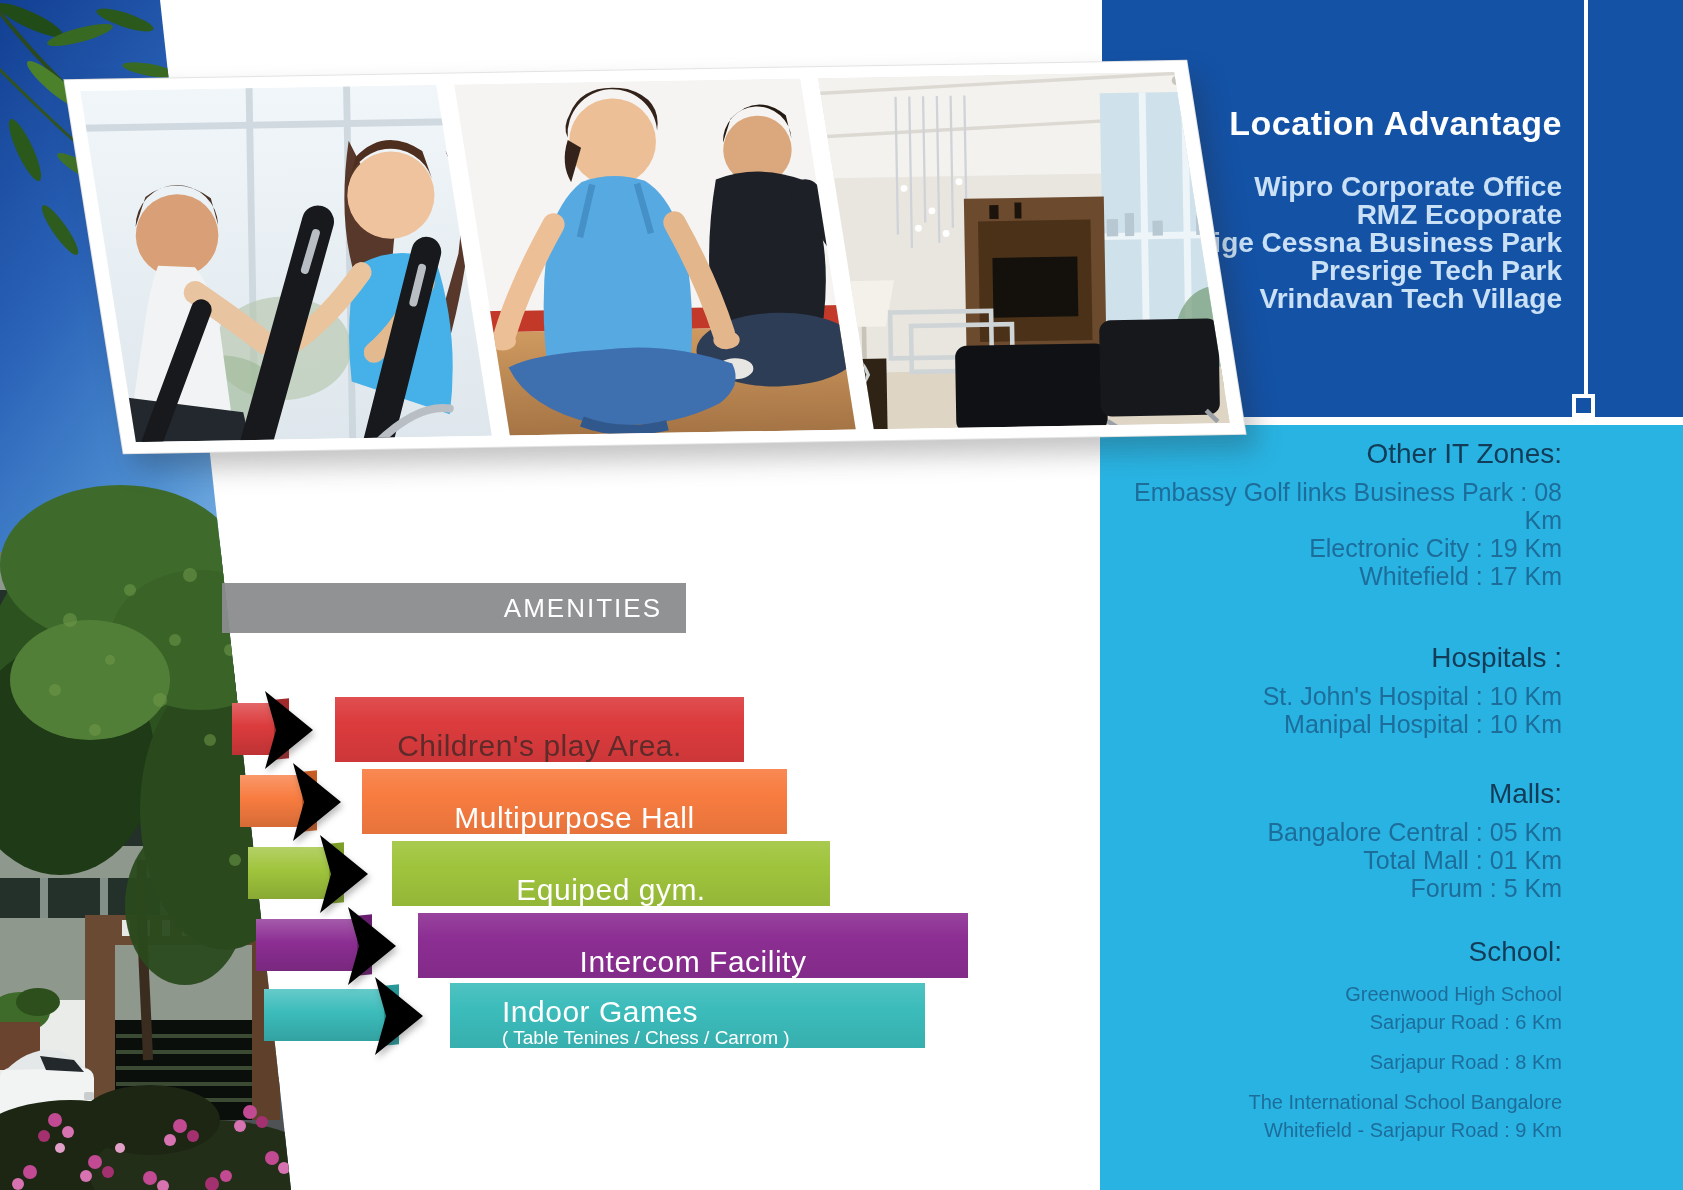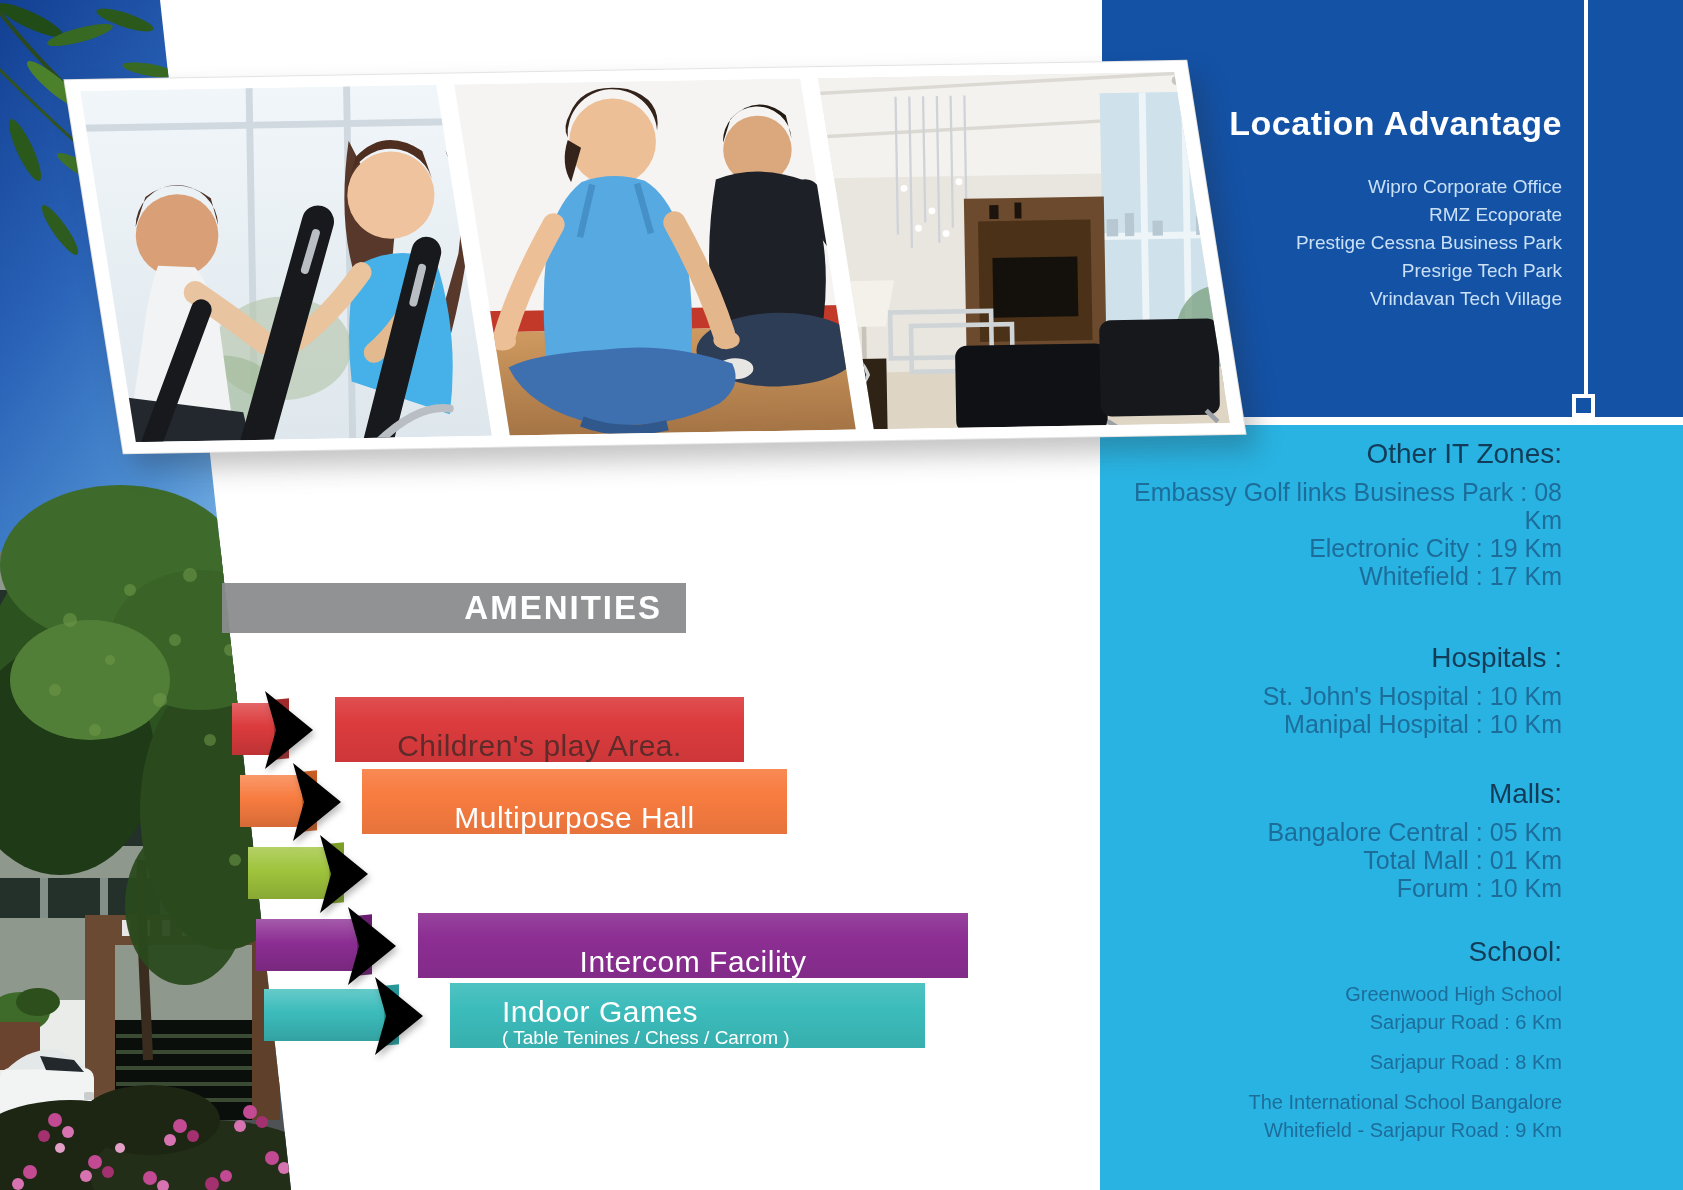--- a/index.html
+++ b/index.html
@@ -29,7 +29,7 @@
               background:var(--bg,#1452a6);color:#fff;}
   .panel-dark .inner{padding:104px 121px 0 30px;text-align:right;}
   .loc-title{font-size:34px;font-weight:bold;letter-spacing:.5px;color:var(--tc,#fff);}
-  .loc-items{margin-top:30px;font-size:19px;line-height:28px;font-weight:400;color:var(--ic,#c9e0f5);}
+  .loc-items{margin-top:30px;font-size:28px;line-height:28px;font-weight:700;color:var(--ic,#c9e0f5);}
   .vrule{position:absolute;left:482px;top:0;width:4px;height:394px;background:#fff;}
   .vsquare{position:absolute;left:470px;top:394px;width:23px;height:23px;border:4px solid #fff;background:transparent;}
 

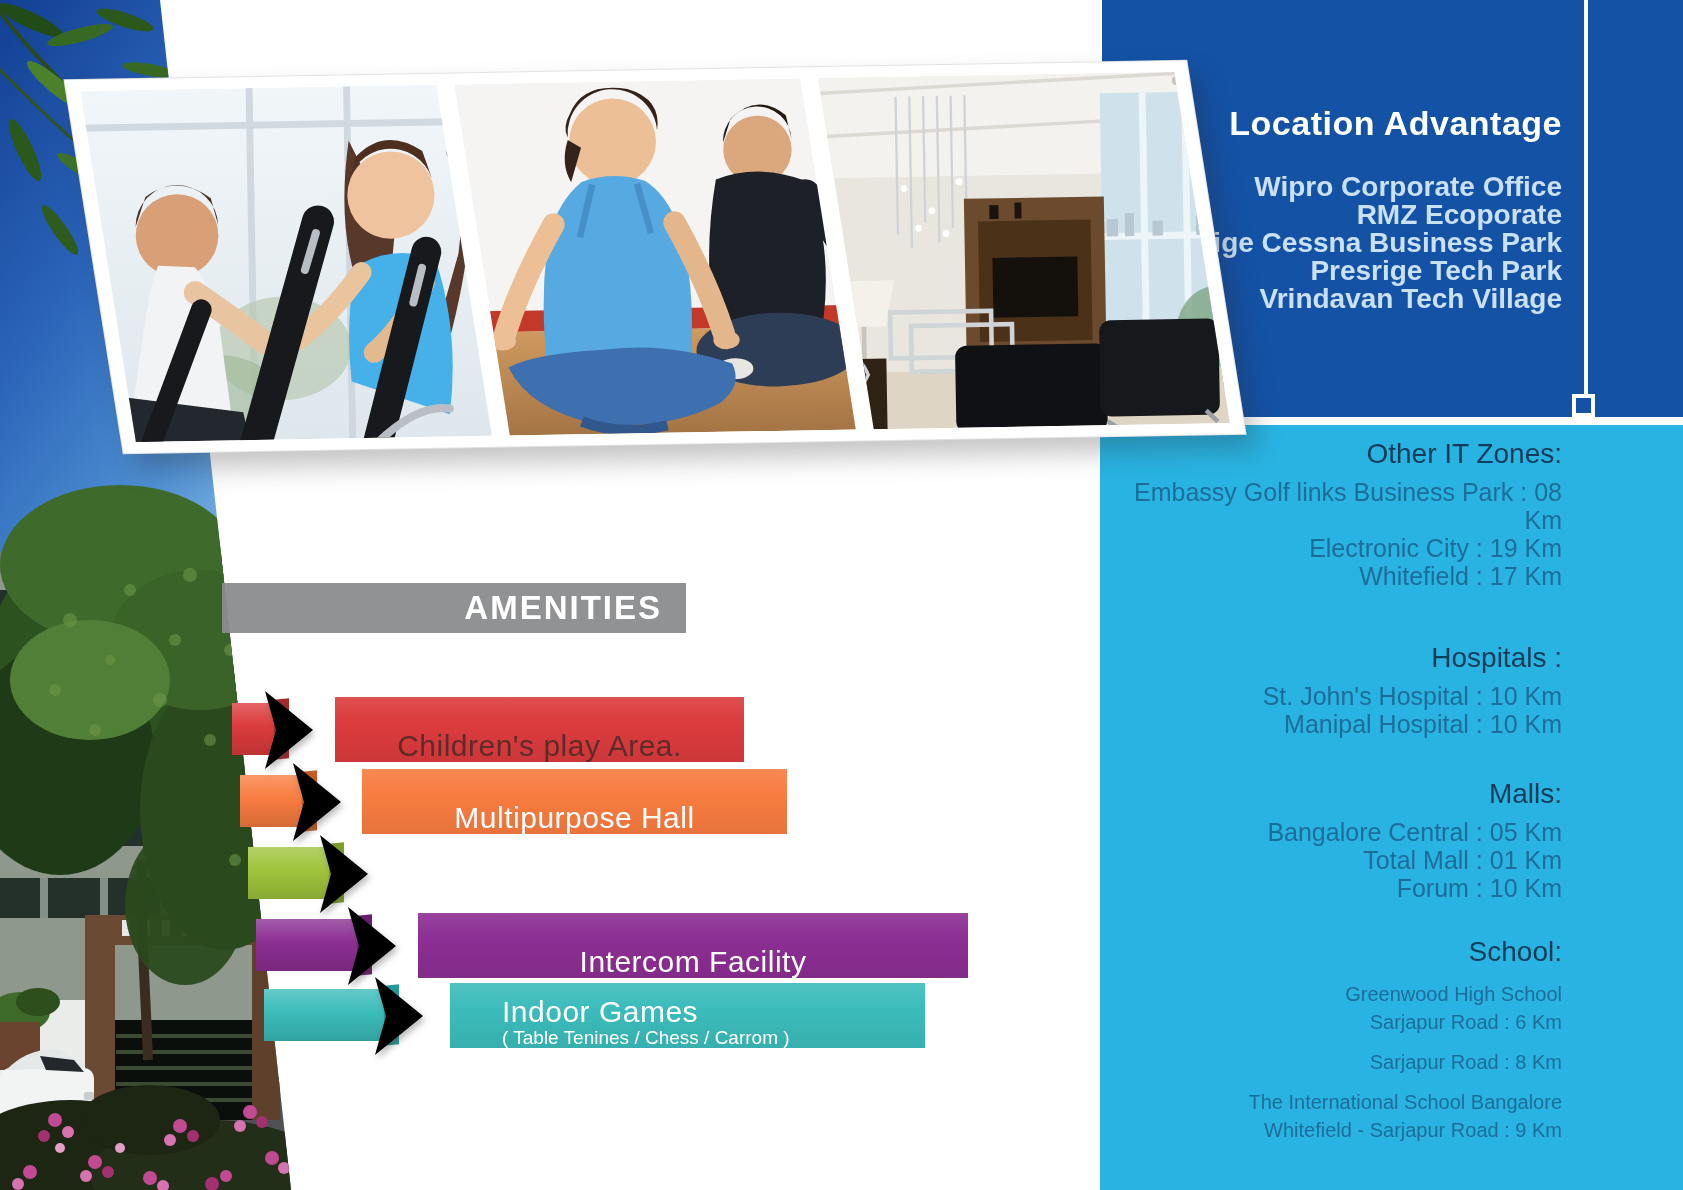--- a/index.html
+++ b/index.html
@@ -46,7 +46,7 @@
 
   
   .amen-banner{position:absolute;left:222px;top:583px;width:464px;height:50px;z-index:3;
-               background:var(--bg,rgba(138,140,142,.95));color:#fff;font-size:33px;font-weight:bold;
+               background:var(--bg,rgba(138,140,142,.95));color:#fff;font-size:26px;font-weight:normal;
                letter-spacing:2px;text-align:right;line-height:50px;padding-right:24px;}
   .amen-bar{position:absolute;height:65px;z-index:3;color:var(--tc,#fff);
             background-color:var(--am);

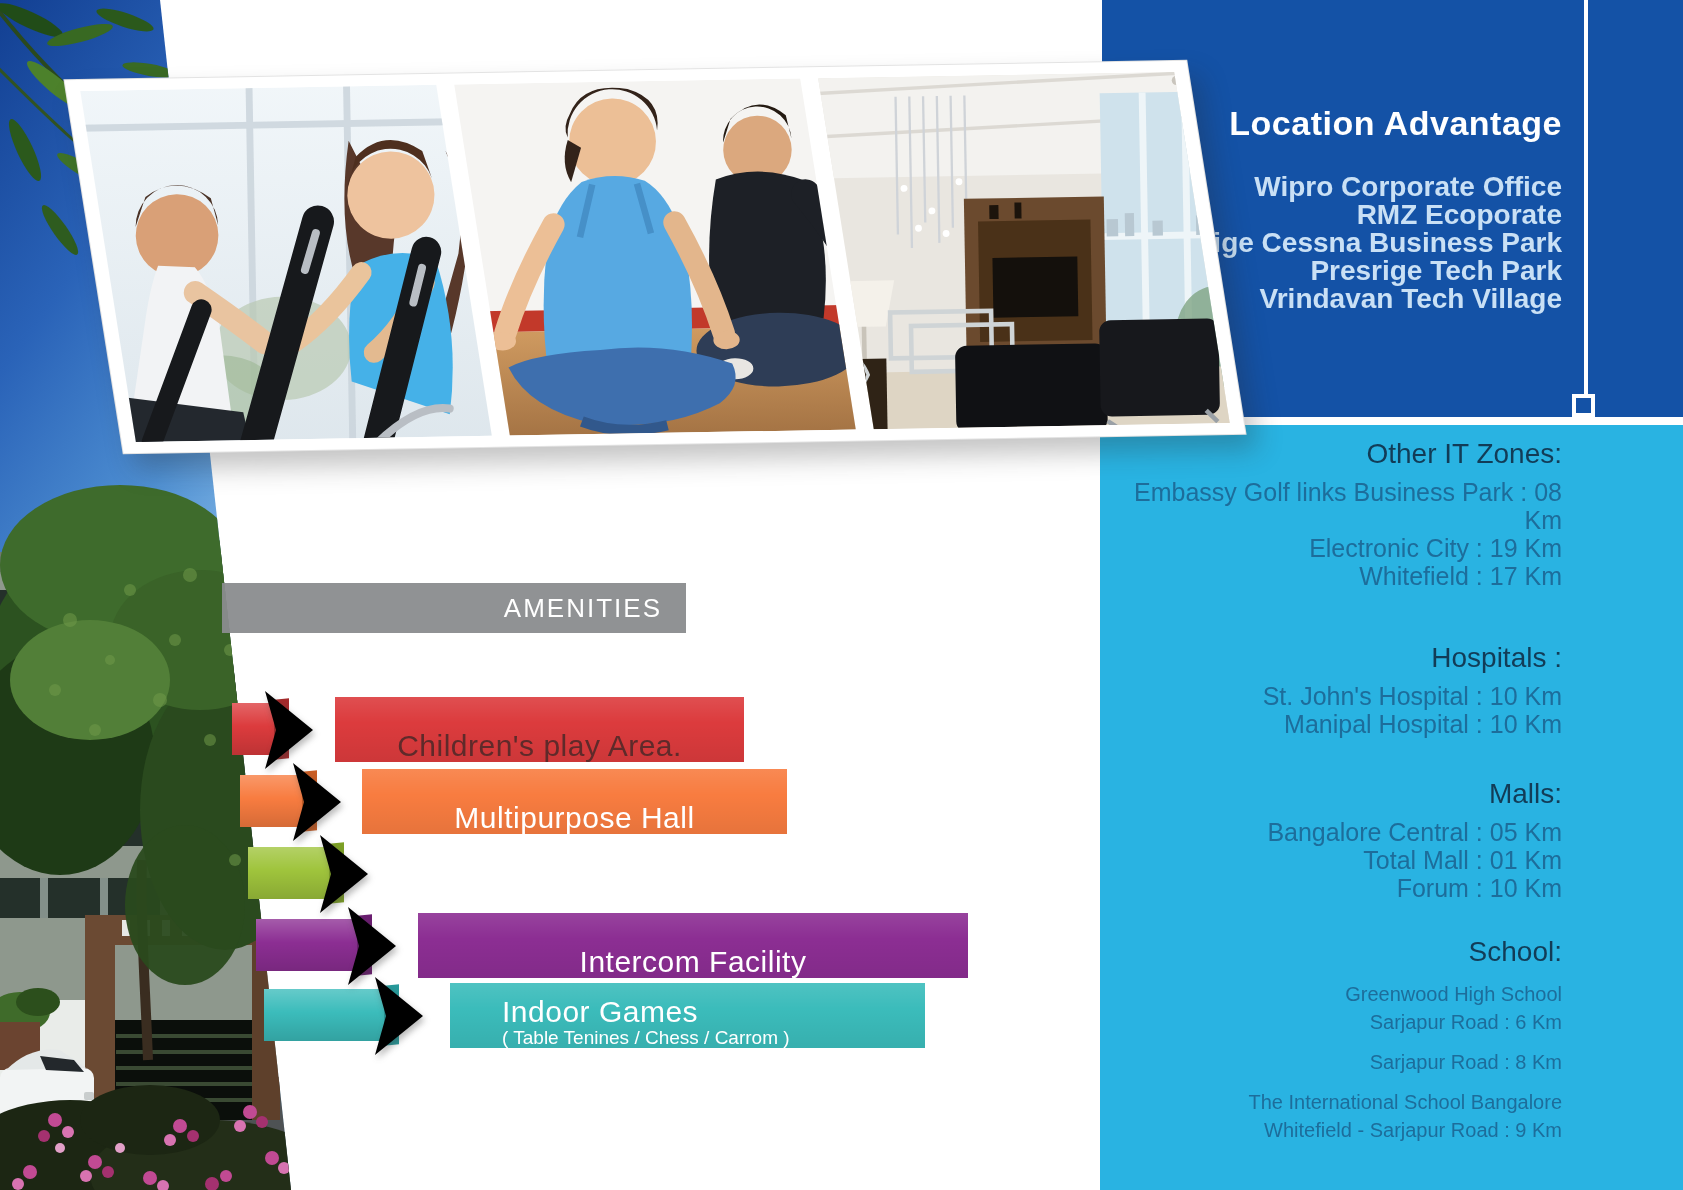--- a/index.html
+++ b/index.html
@@ -484,6 +484,10 @@
         <use href="#arrow-head-shape"></use>
       </svg>
   </div>
+  <div class="amen-bar" style="left: 392px; top: 841px; width: 438px; --am: #9fc43c; --tc: #ffffff;">
+    <div class="lbl">Equiped gym.</div>
+
+  </div>
 
   <div class="arrow-tail" style="left: 256px; top: 919px; width: 114px; --am: #8c2e93; --ad: #6a1d70;"></div>
   <div class="arrow-head" style="left: 342px; top: 903px; --al: #9c37a4;">

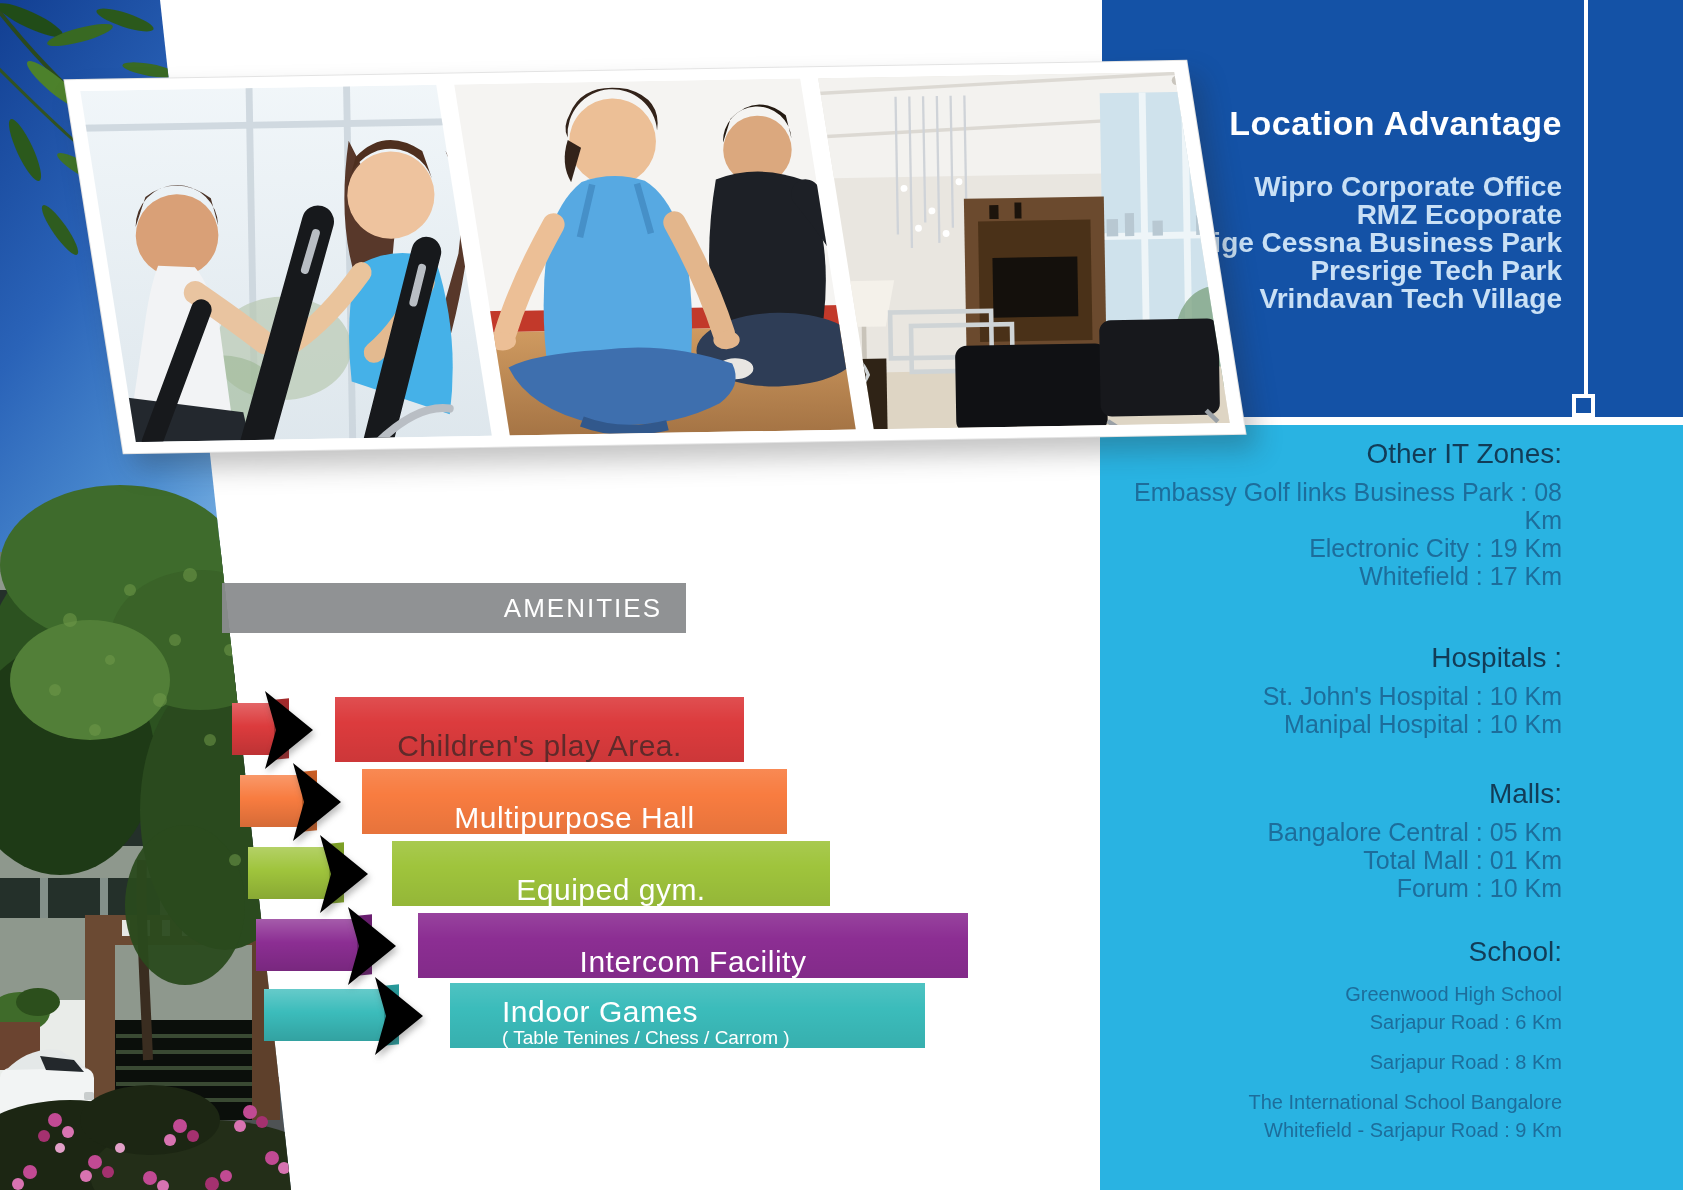--- a/index.html
+++ b/index.html
@@ -428,7 +428,7 @@
       <div class="sec-items">
         <div>Bangalore Central : 05 Km</div>
         <div>Total Mall : 01 Km</div>
-        <div>Forum : 10 Km</div>
+        <div>Forum : 5 Km</div>
       </div>
 
       <div class="sec-head mt-school">School:</div>

